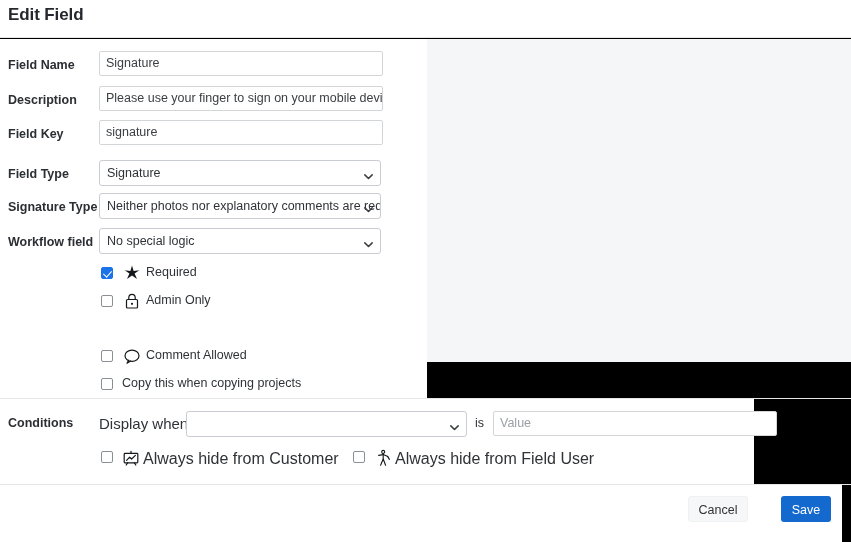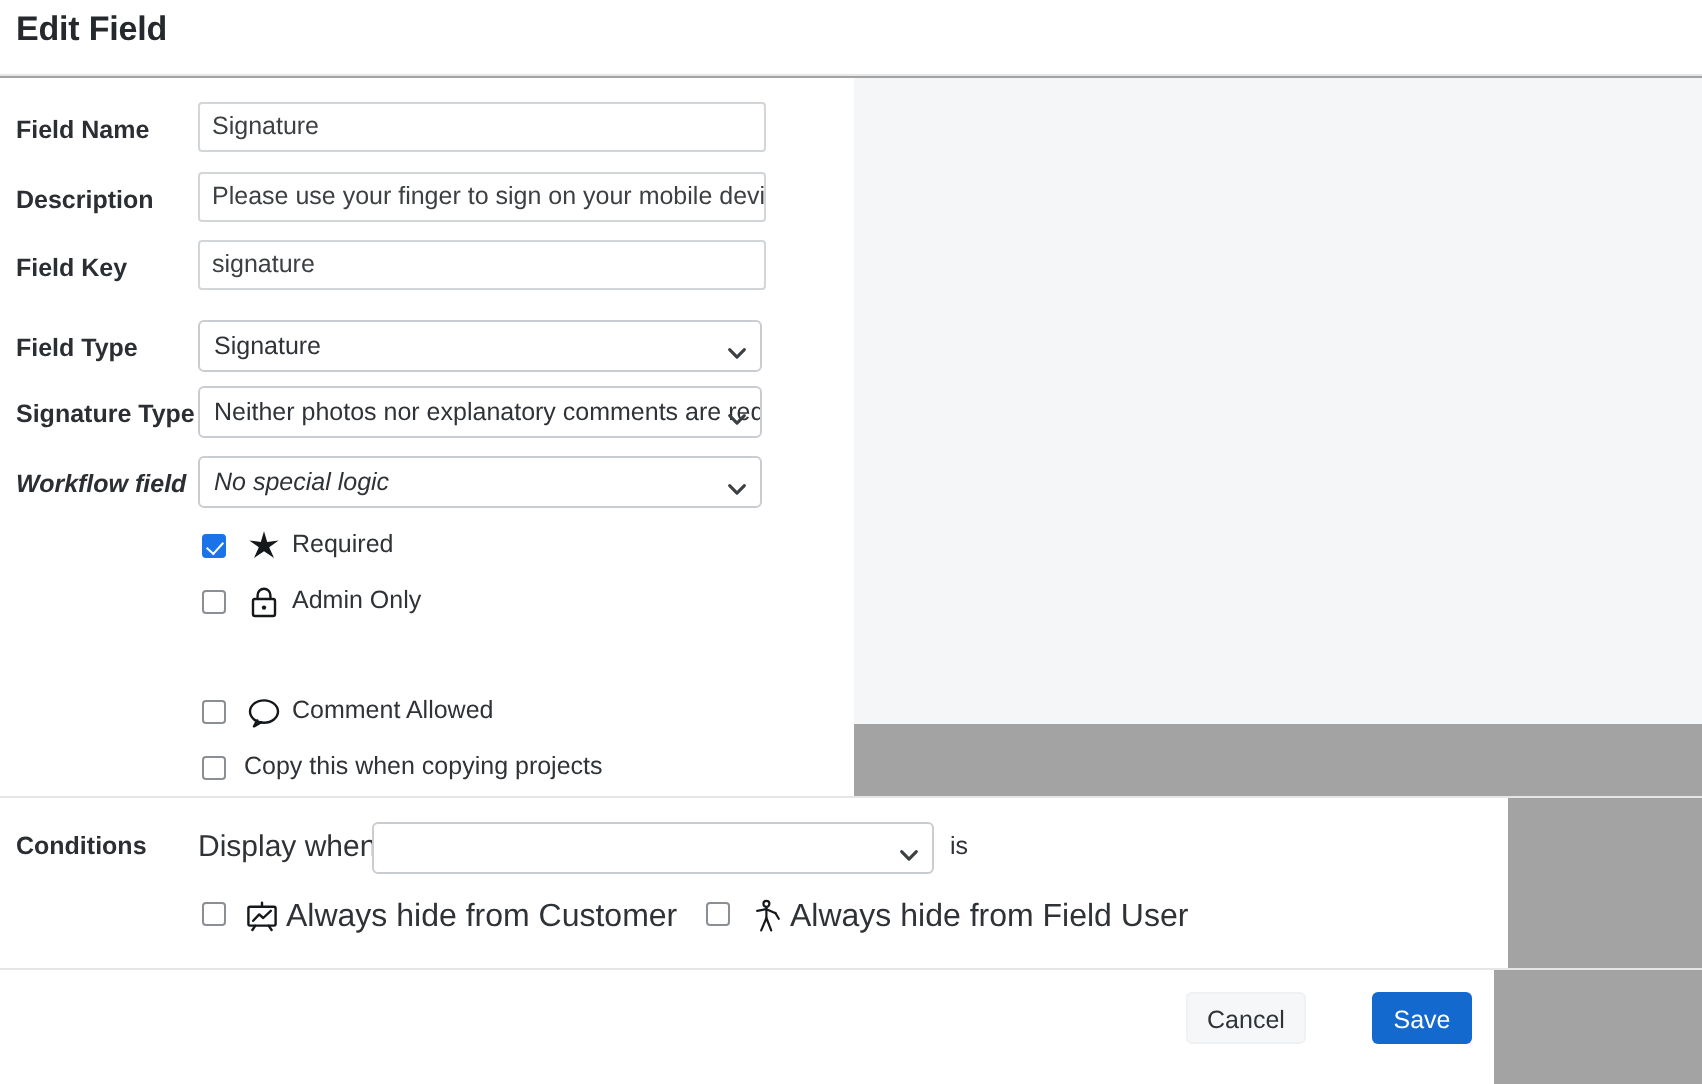--- a/index.html
+++ b/index.html
@@ -14,7 +14,7 @@
   #app {
     position: relative;
     width: 851px; height: 542px;
-    background: #a3a3a3;
+    background: #000000;
   }
 
   

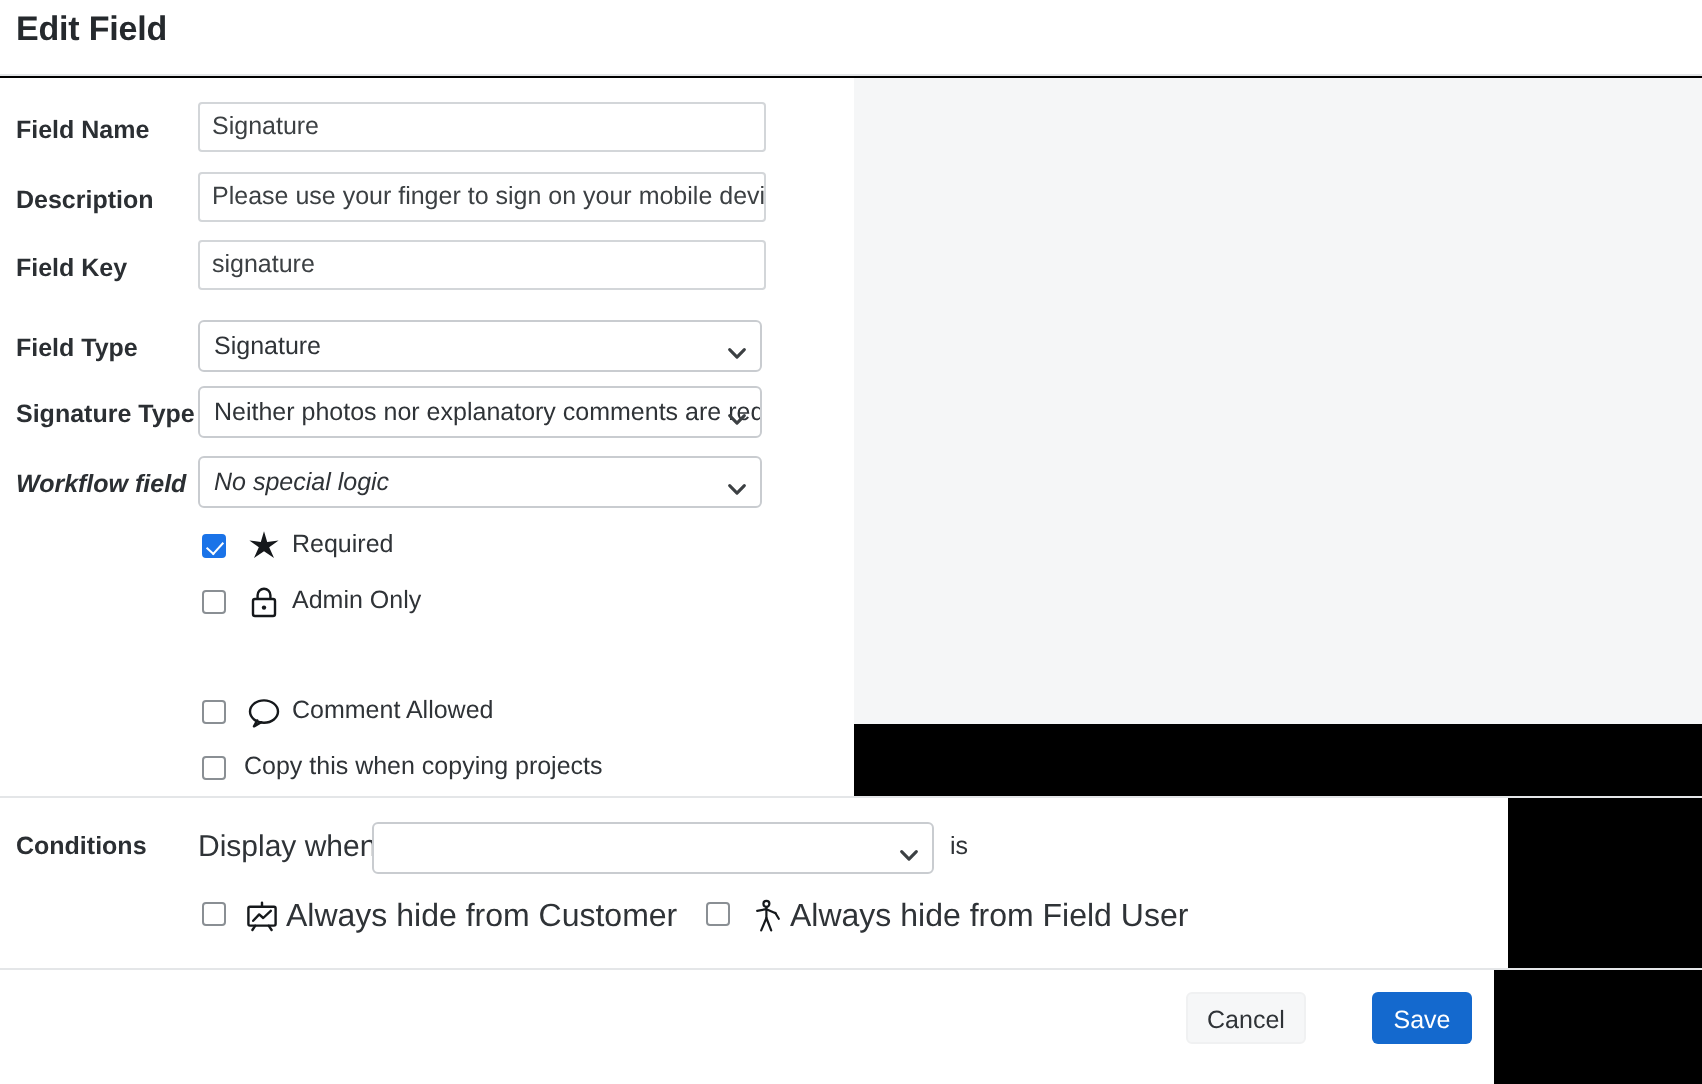--- a/index.html
+++ b/index.html
@@ -266,7 +266,7 @@
       </div>
     </div>
 
-    <div class="row" style="top:189px;font-style:italic;">
+    <div class="row" style="top:189px;">
       <div class="row-label">Workflow field</div>
       <div class="selfield">
         <span>No special logic</span>

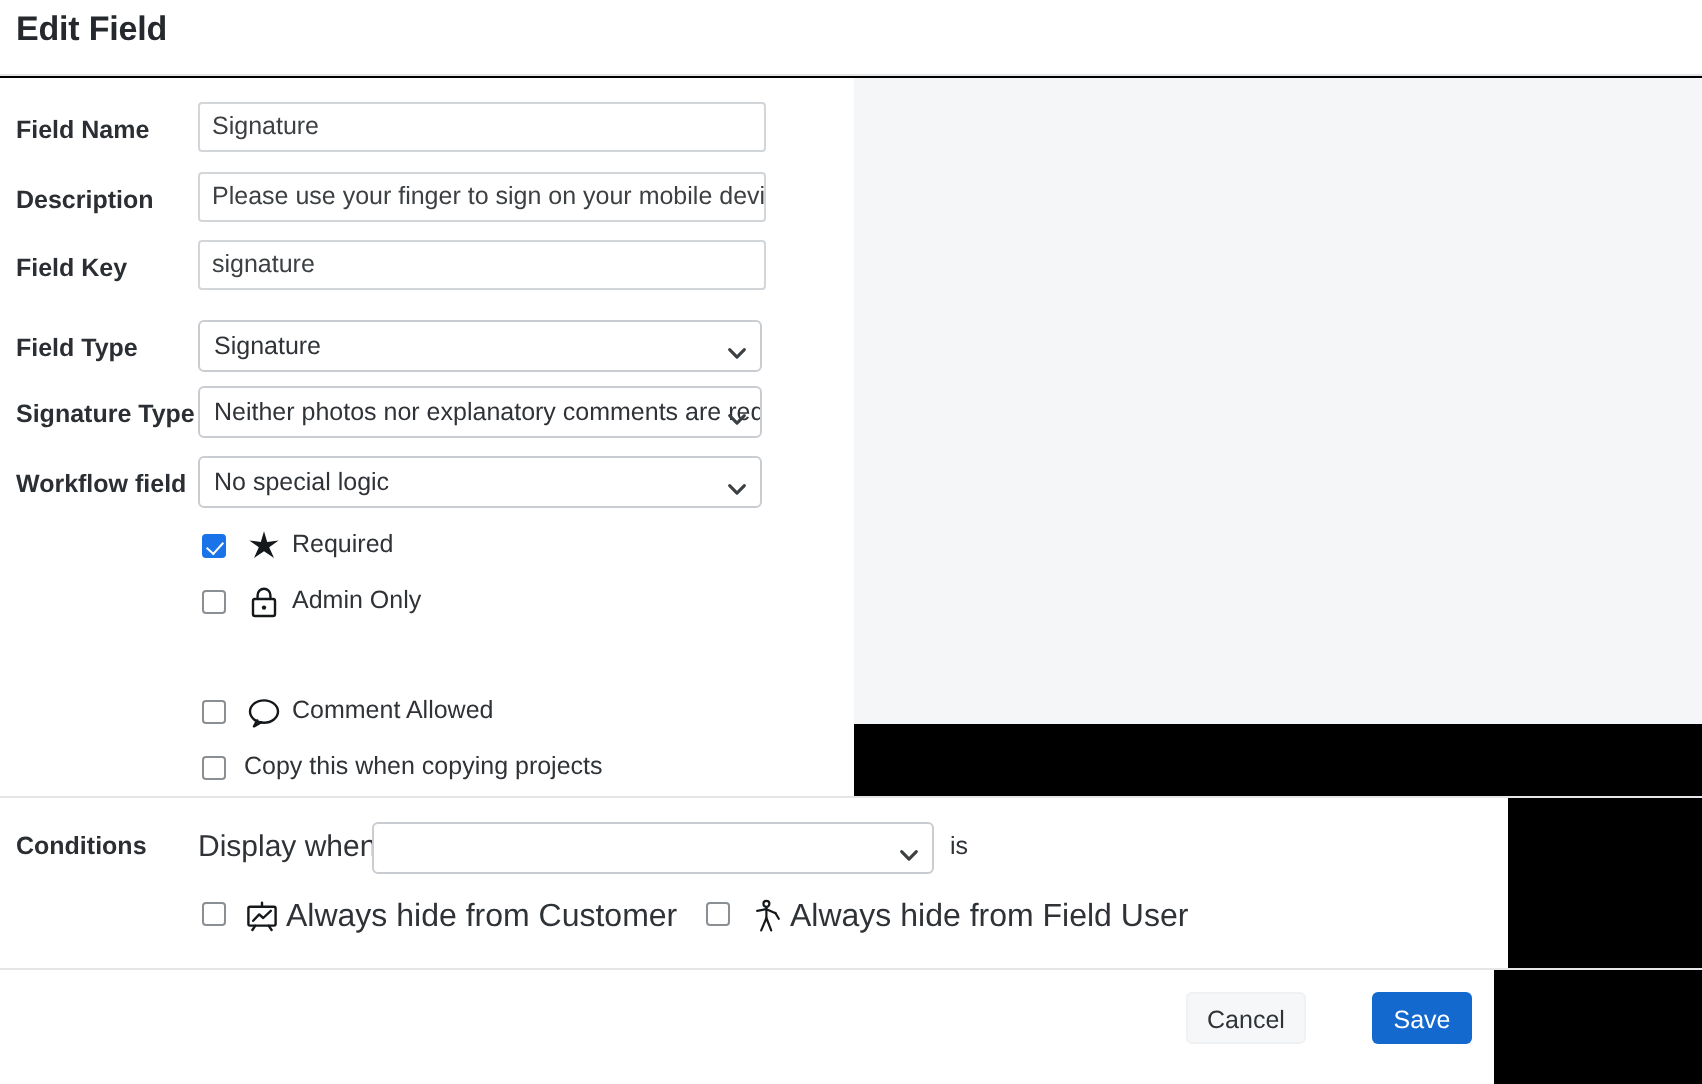--- a/index.html
+++ b/index.html
@@ -335,6 +335,7 @@
 
     <div class="cond-is">is</div>
 
+    <div class="cond-value" placeholder="Value">Value</div>
 
     <div class="hide-group" style="left:101px;">
       <div class="hide-cbox"></div>

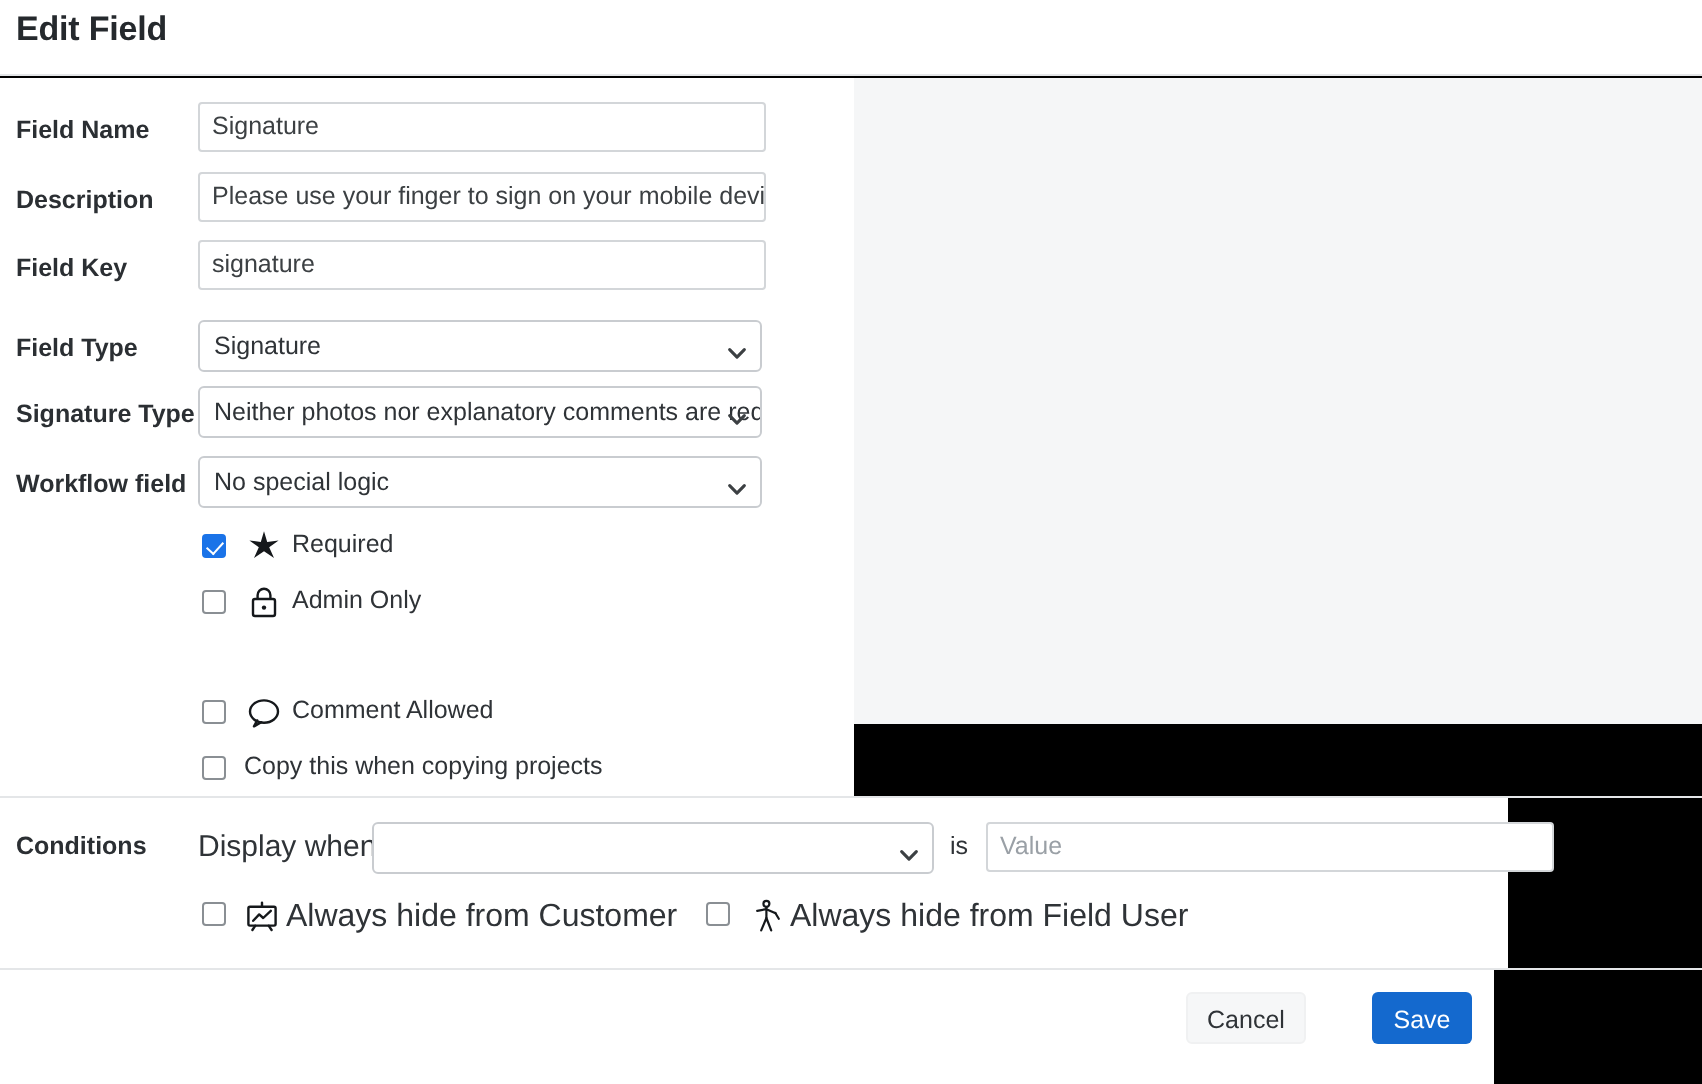--- a/index.html
+++ b/index.html
@@ -188,7 +188,7 @@
   
   .footer {
     position: absolute; left: 0; top: 485px;
-    width: 747px; height: 57px;
+    width: 842px; height: 57px;
     background: #fff;
   }
   .btn {

